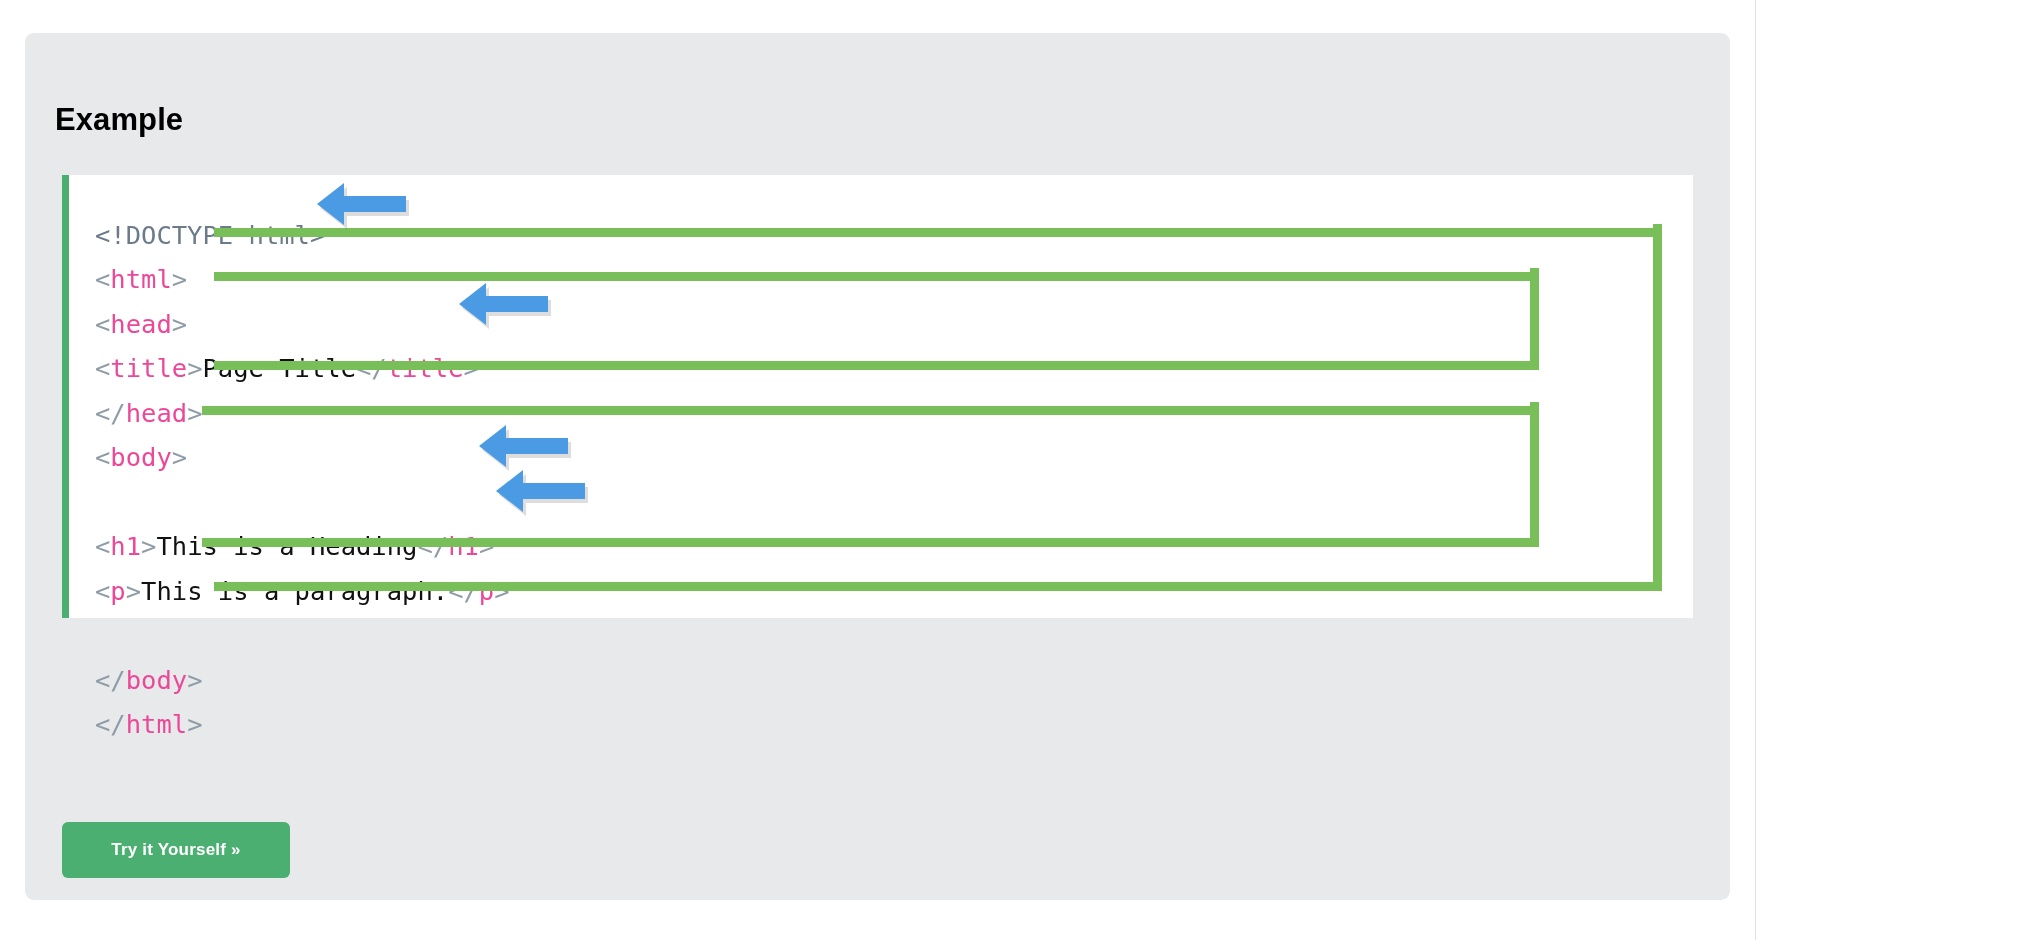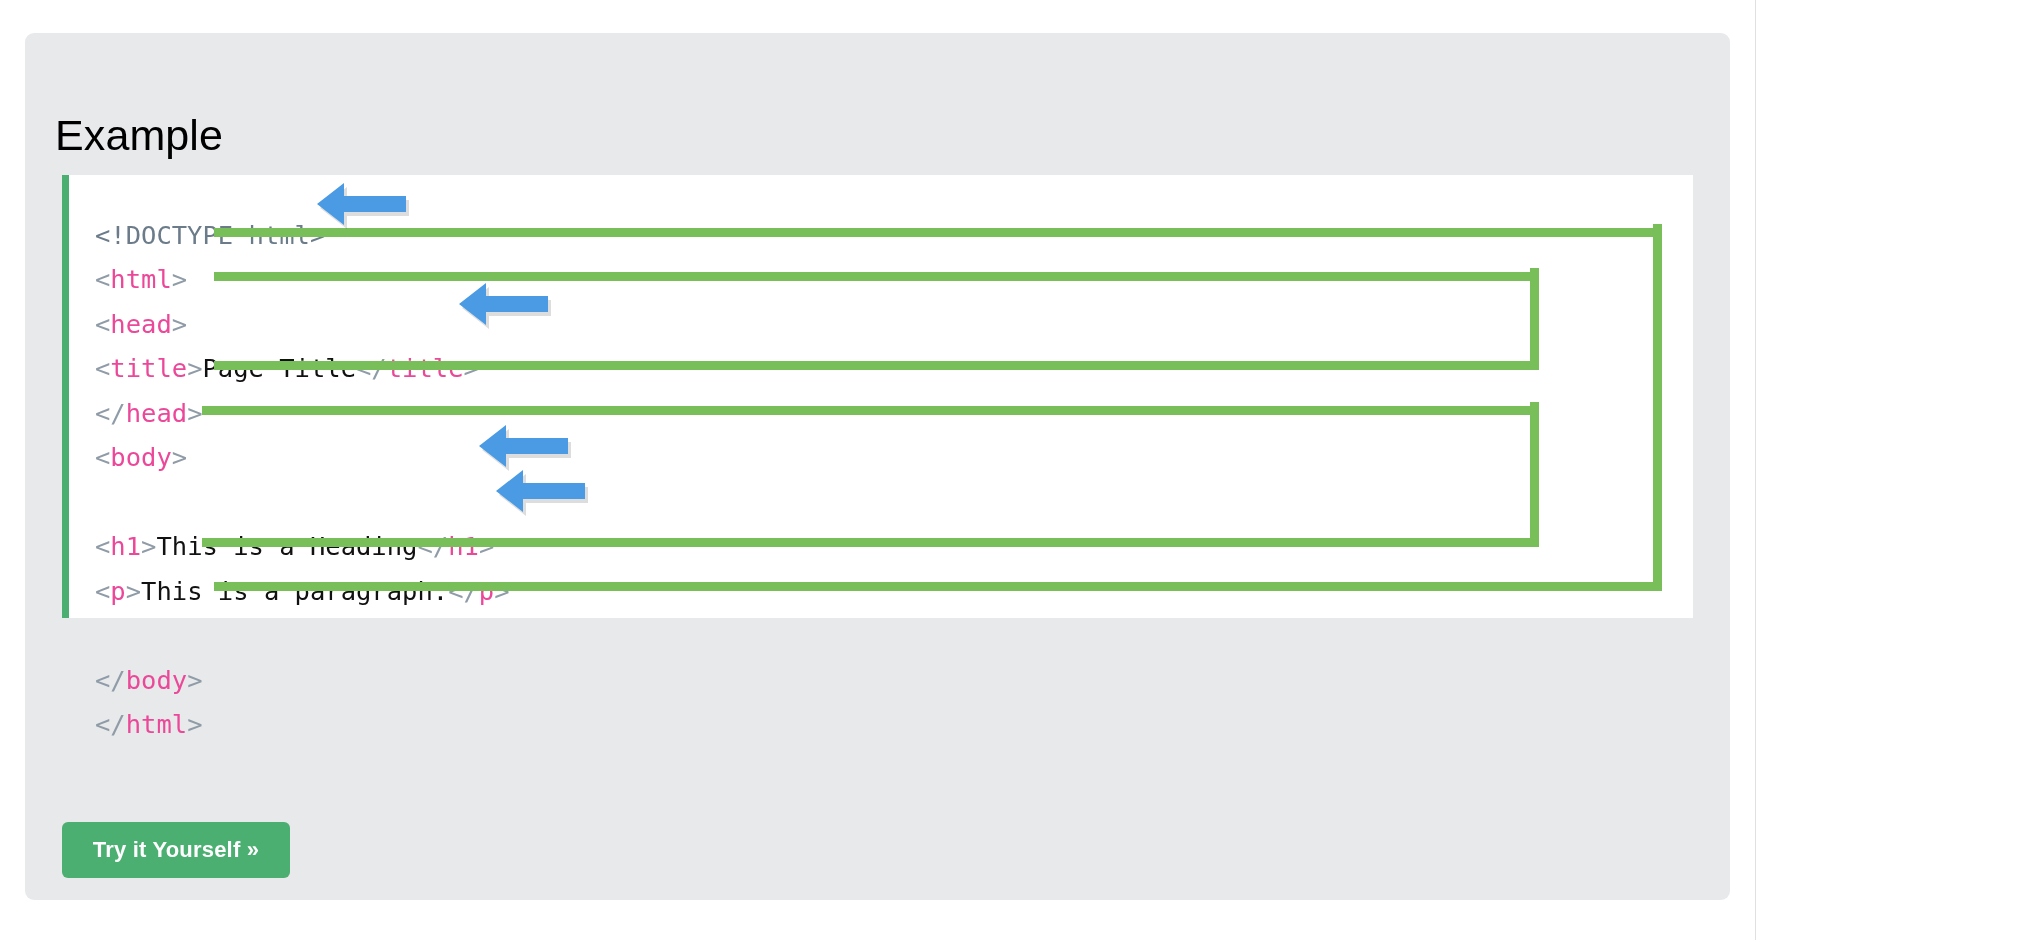--- a/index.html
+++ b/index.html
@@ -41,8 +41,8 @@
     position: absolute;
     left: 30px;
     top: 45px;
-    font-size: 43px;
-    font-weight: 400;
+    font-size: 31px;
+    font-weight: 700;
     color: #000000;
     letter-spacing: 0.1px;
     line-height: 1;

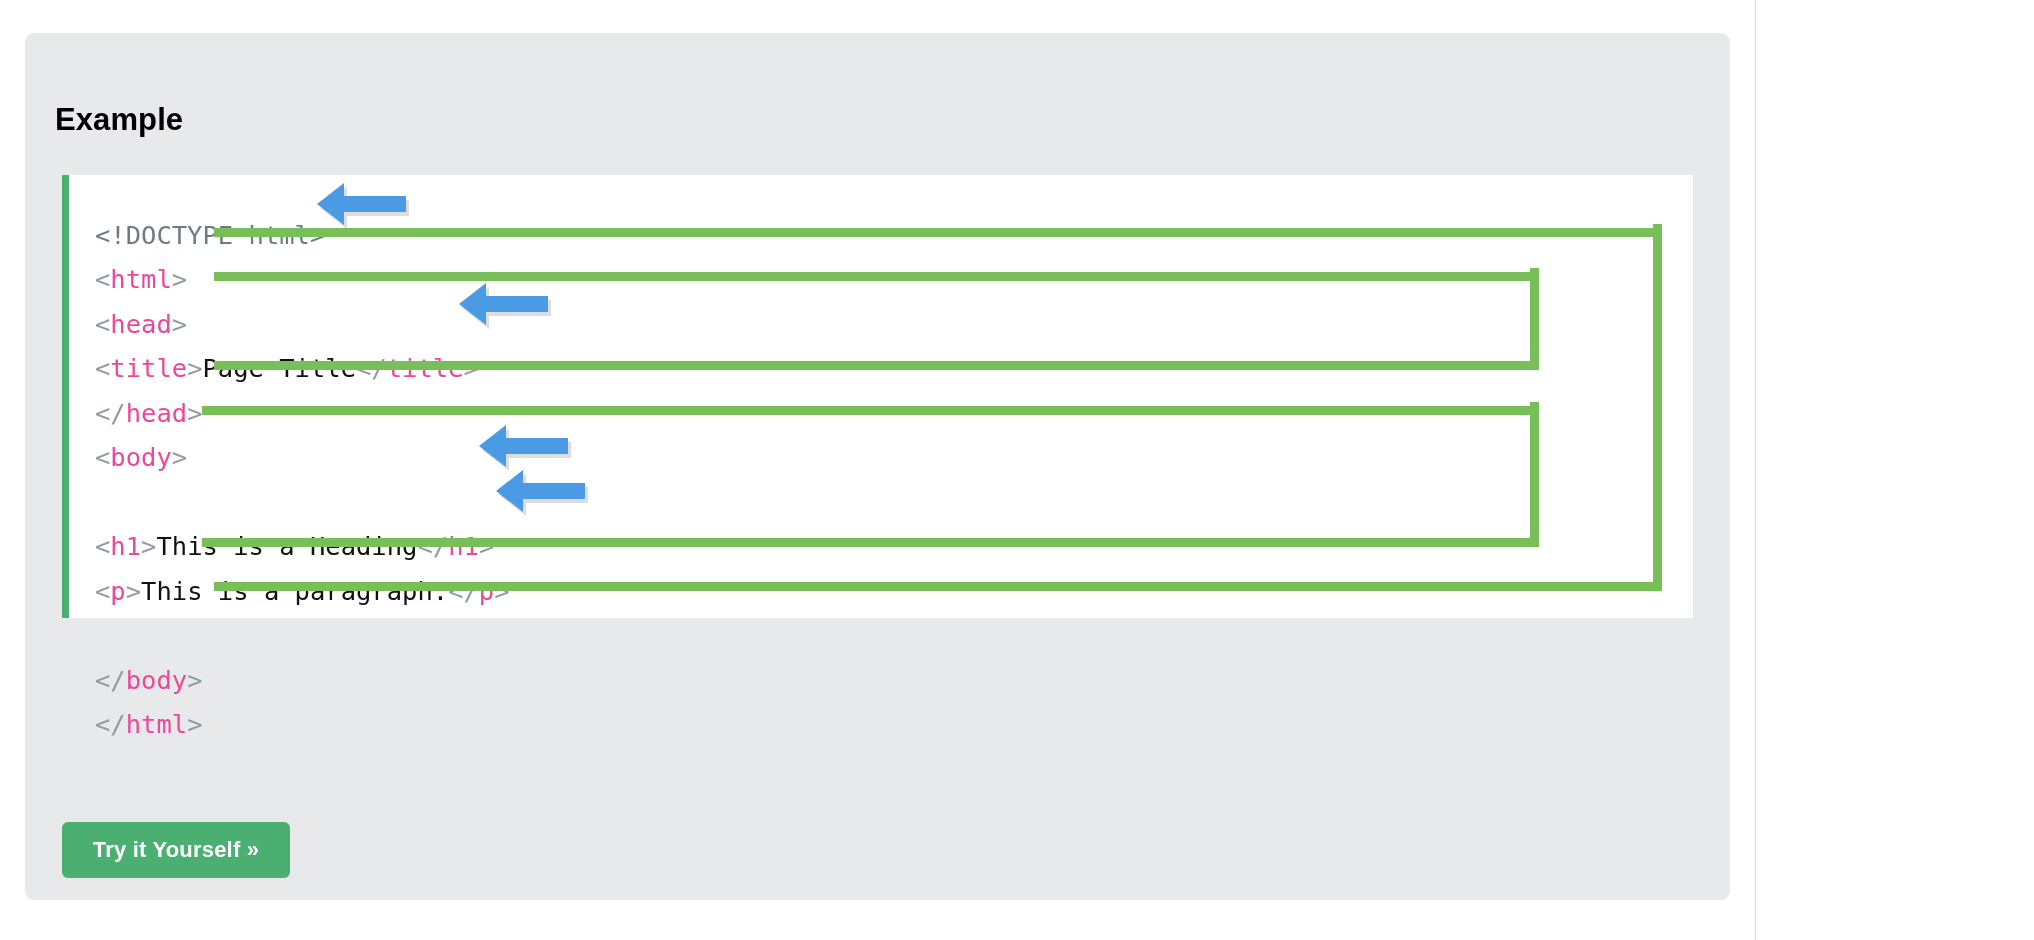--- a/index.html
+++ b/index.html
@@ -104,7 +104,7 @@
     border-radius: 6px;
     color: #ffffff;
     font-family: "Liberation Sans", sans-serif;
-    font-size: 22px;
+    font-size: 17px;
     font-weight: bold;
     letter-spacing: 0.2px;
     cursor: pointer;

